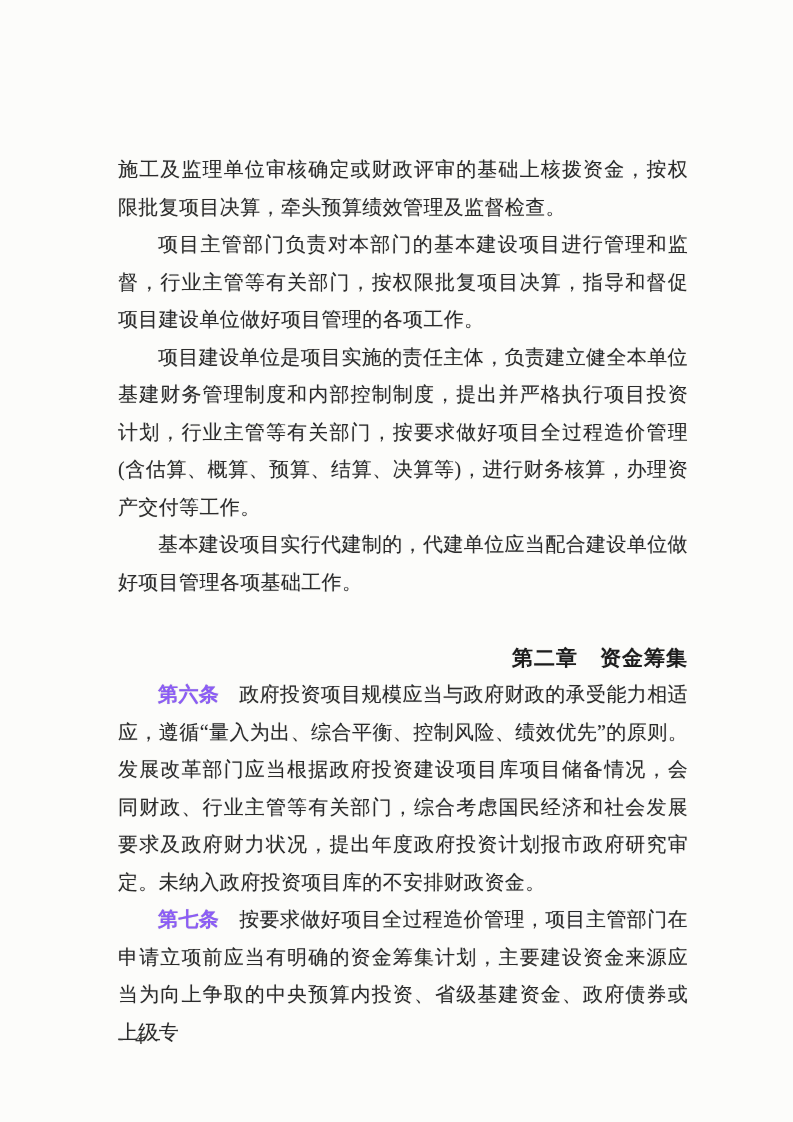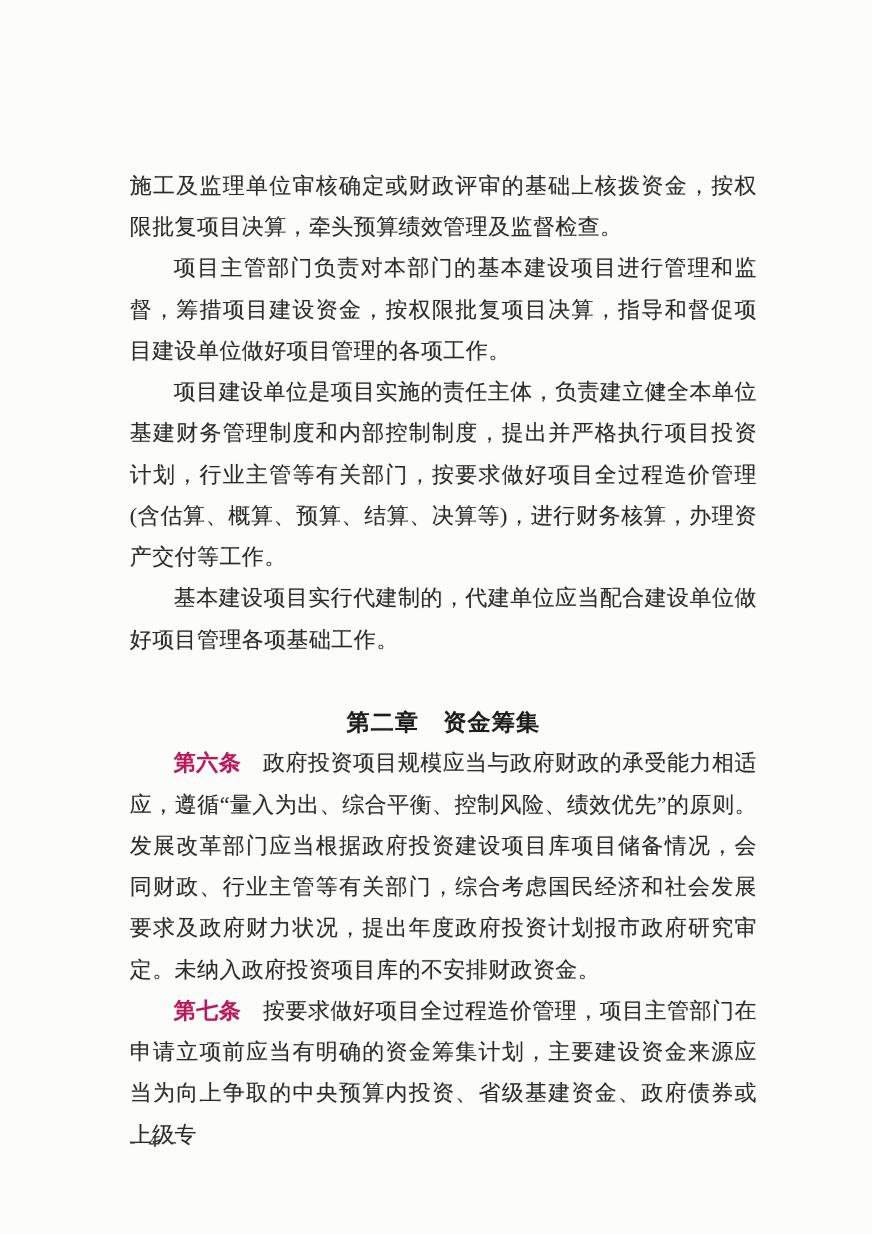--- a/index.html
+++ b/index.html
@@ -69,7 +69,7 @@
 
     <p class="para">施工及监理单位审核确定或财政评审的基础上核拨资金，按权限批复项目决算，牵头预算绩效管理及监督检查。</p>
 
-    <p class="para indent">项目主管部门负责对本部门的基本建设项目进行管理和监督，筹措项目建设资金，按权限批复项目决算，指导和督促项目建设单位做好项目管理的各项工作。</p>
+    <p class="para indent">项目主管部门负责对本部门的基本建设项目进行管理和监督，行业主管等有关部门，按权限批复项目决算，指导和督促项目建设单位做好项目管理的各项工作。</p>
 
     <p class="para indent">项目建设单位是项目实施的责任主体，负责建立健全本单位基建财务管理制度和内部控制制度，提出并严格执行项目投资计划，行业主管等有关部门，按要求做好项目全过程造价管理(含估算、概算、预算、结算、决算等)，进行财务核算，办理资产交付等工作。</p>
 

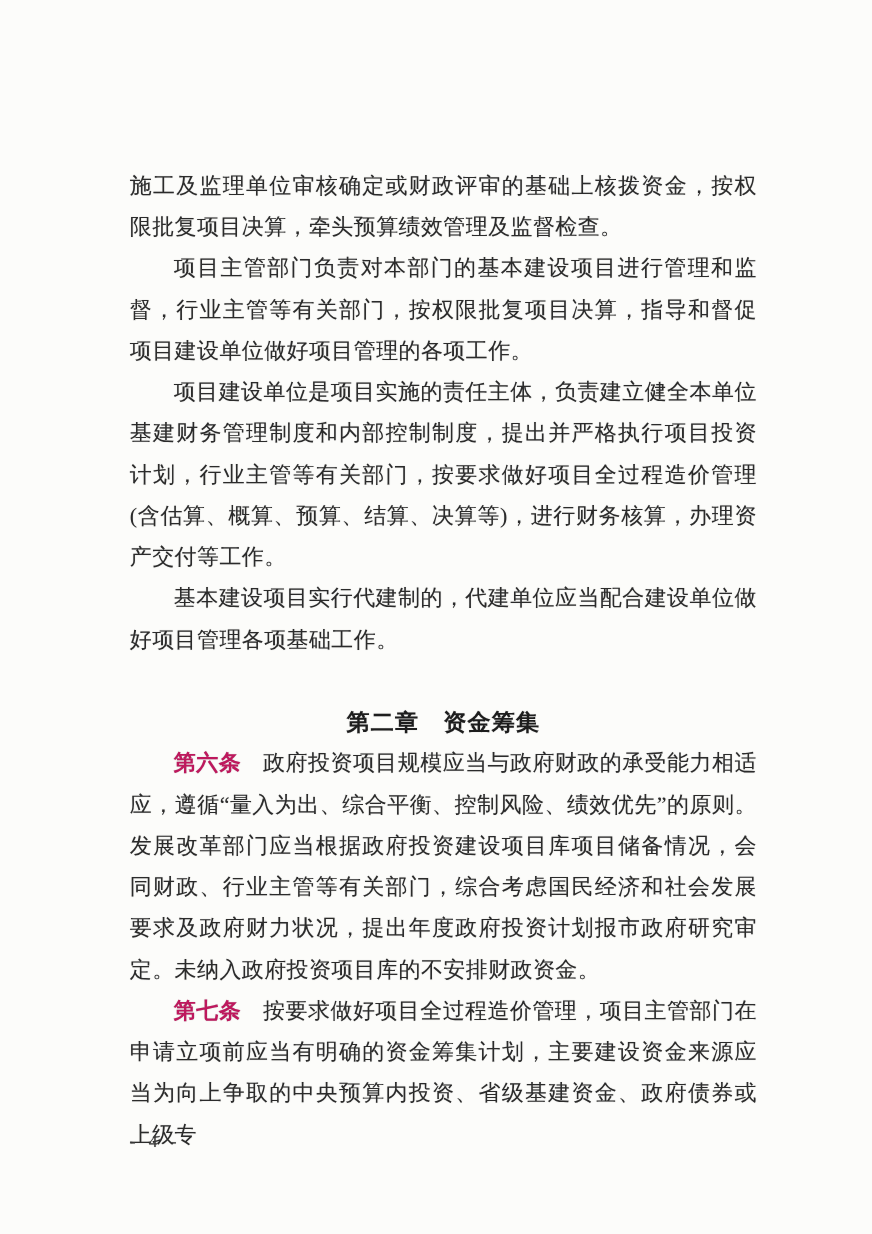--- a/index.html
+++ b/index.html
@@ -40,7 +40,7 @@
     font-weight: bold;
     font-size: 21px;
     line-height: 37.5px;
-    text-align: center;
+    text-align: right;
     color: #1d1d1d;
     letter-spacing: 1px;
     text-shadow: 0 0 1px rgba(30,30,30,0.25);

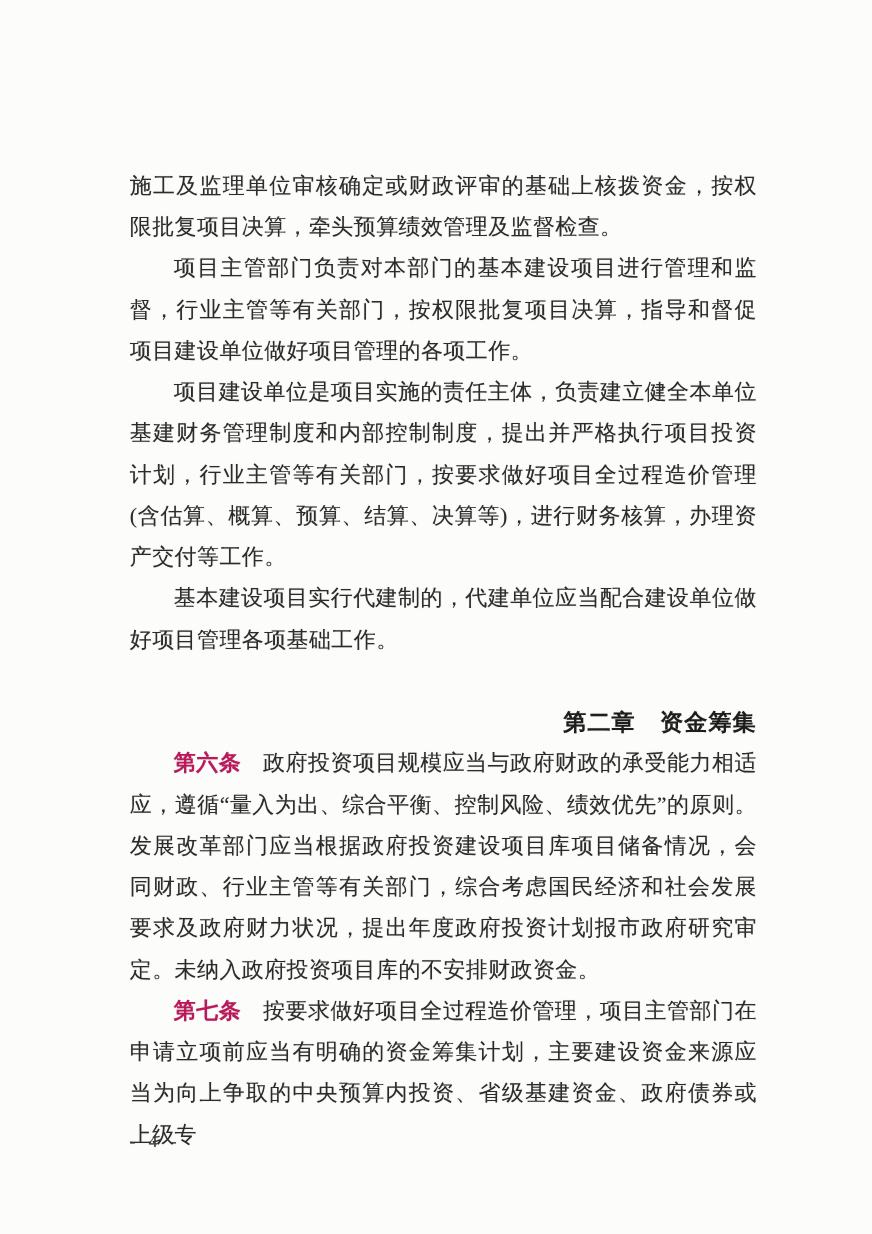--- a/index.html
+++ b/index.html
@@ -47,7 +47,7 @@
   }
   .article-label {
     font-weight: bold;
-    color: #be185d;
+    color: #8b5cf6;
     margin-right: 1em;
     margin-top: 28px;
   }

